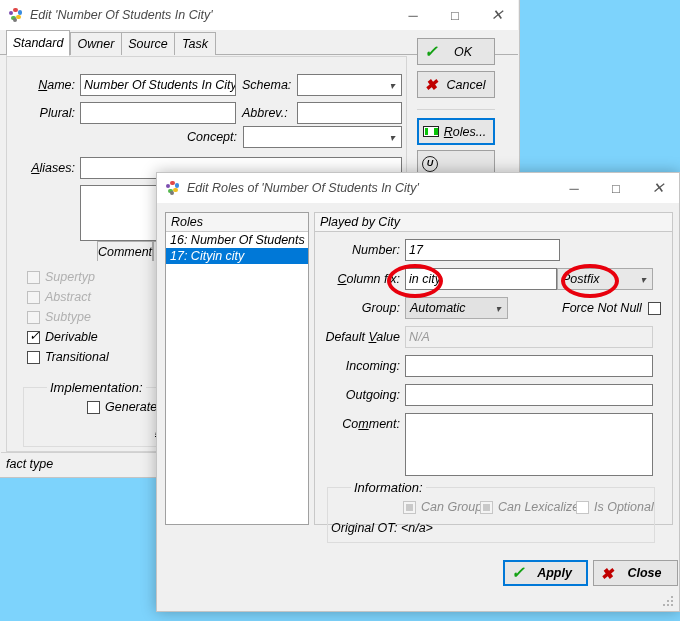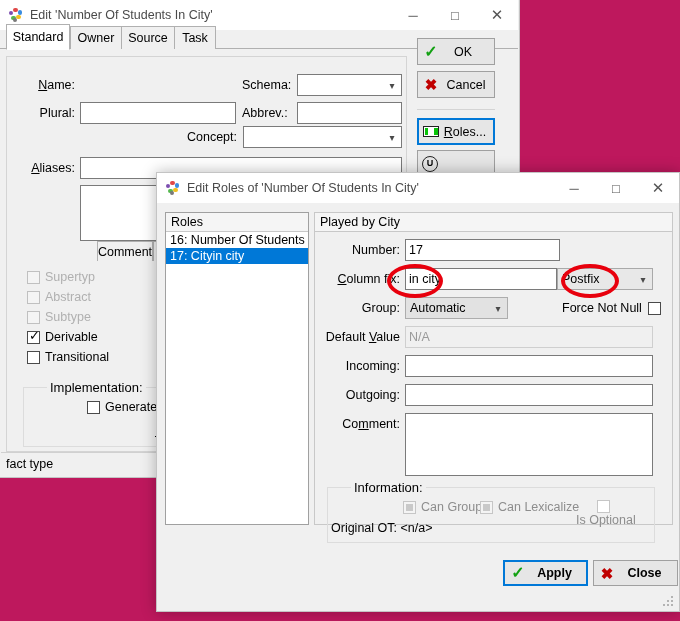--- a/index.html
+++ b/index.html
@@ -11,7 +11,7 @@
     color: #000000;
     overflow: hidden;
   }
-  #root { position: relative; width: 680px; height: 621px; background:#be185d; }
+  #root { position: relative; width: 680px; height: 621px; background:#7dd3fc;font-style:italic; }
 
   
   .window {

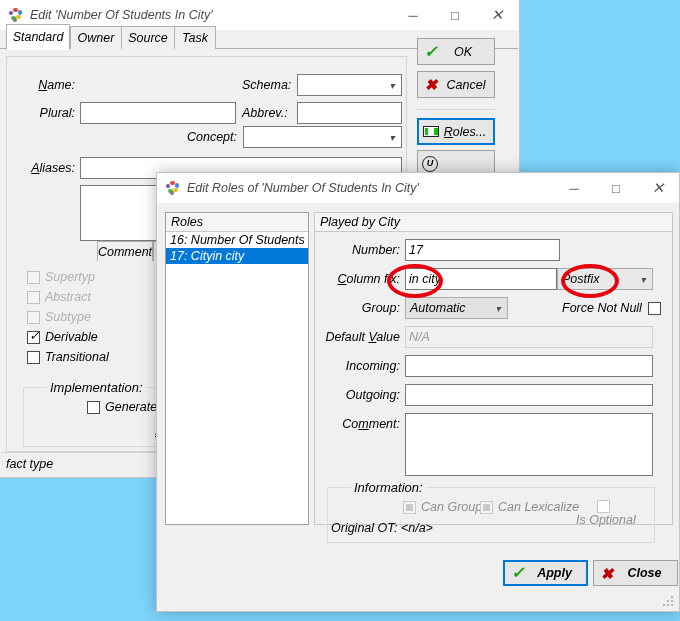--- a/index.html
+++ b/index.html
@@ -250,7 +250,7 @@
       <div class="winbtn close-x">✕</div>
     </div>
 
-    <div class="tabstrip" style="top:24px; left:0; width:518px;">
+    <div class="tabstrip" style="top:30px; left:0; width:518px;">
       <div class="tab active" style="left:6px; width:64px;">
         <span>Standard</span>
       </div>

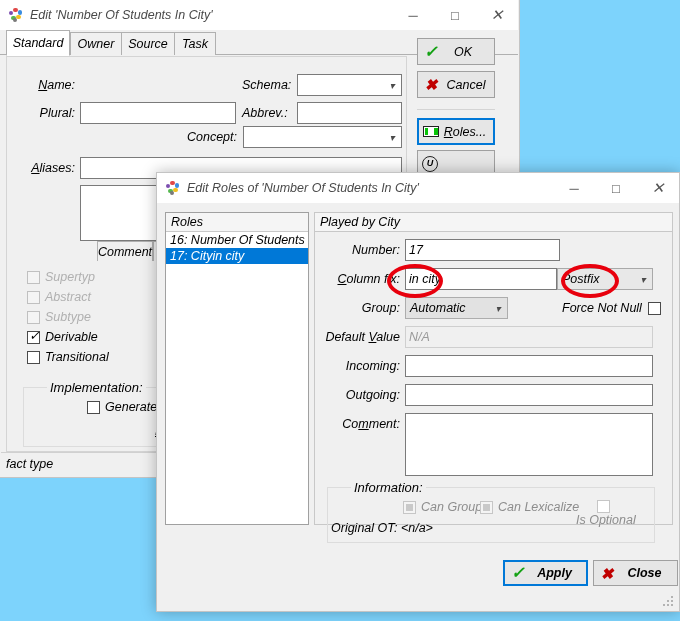--- a/index.html
+++ b/index.html
@@ -268,6 +268,7 @@
     <div style="position:absolute; left:6px; top:56px; width:401px; height:396px; background:#f0f0f0; border:1px solid #d4d4d4; box-sizing:border-box;">
 
       <div class="lbl" style="left:10px; top:21px; width:58px;"><u>N</u>ame:</div>
+      <div class="txt" style="left:73px; top:17px; width:156px;">Number Of Students In City</div>
       <div class="lbl" style="left:235px; top:21px; width:52px; text-align:left;">Schema:</div>
       <div class="combo" style="left:290px; top:17px; width:105px;">
         <span></span>

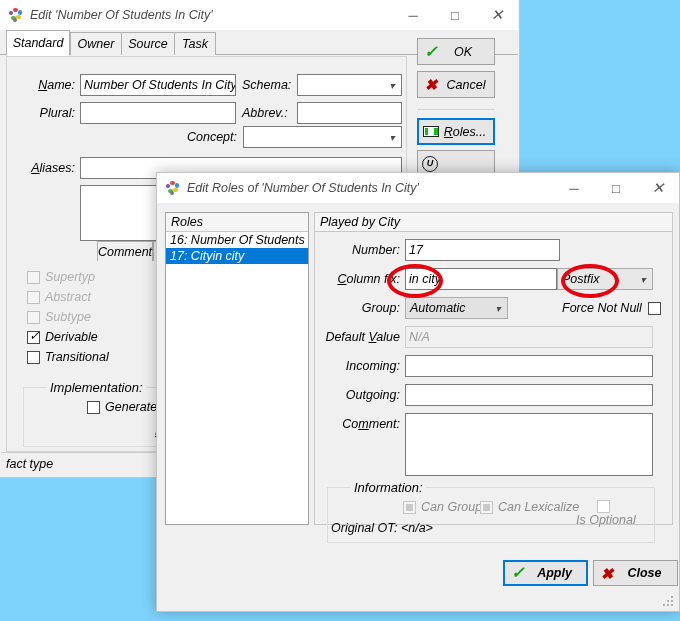--- a/index.html
+++ b/index.html
@@ -440,7 +440,7 @@
           <span class="box"></span>
           <span class="lbltx">Can Lexicalize</span>
         </div>
-        <div class="cb" style="left:248px; top:12px; color:#8d8d8d;flex-direction:column;">
+        <div class="cb" style="left:248px; top:12px; color:#8d8d8d;">
           <span class="box" style="border-color:#c6c6c6; background:#ffffff;"></span>
           <span class="lbltx">Is Optional</span>
         </div>

